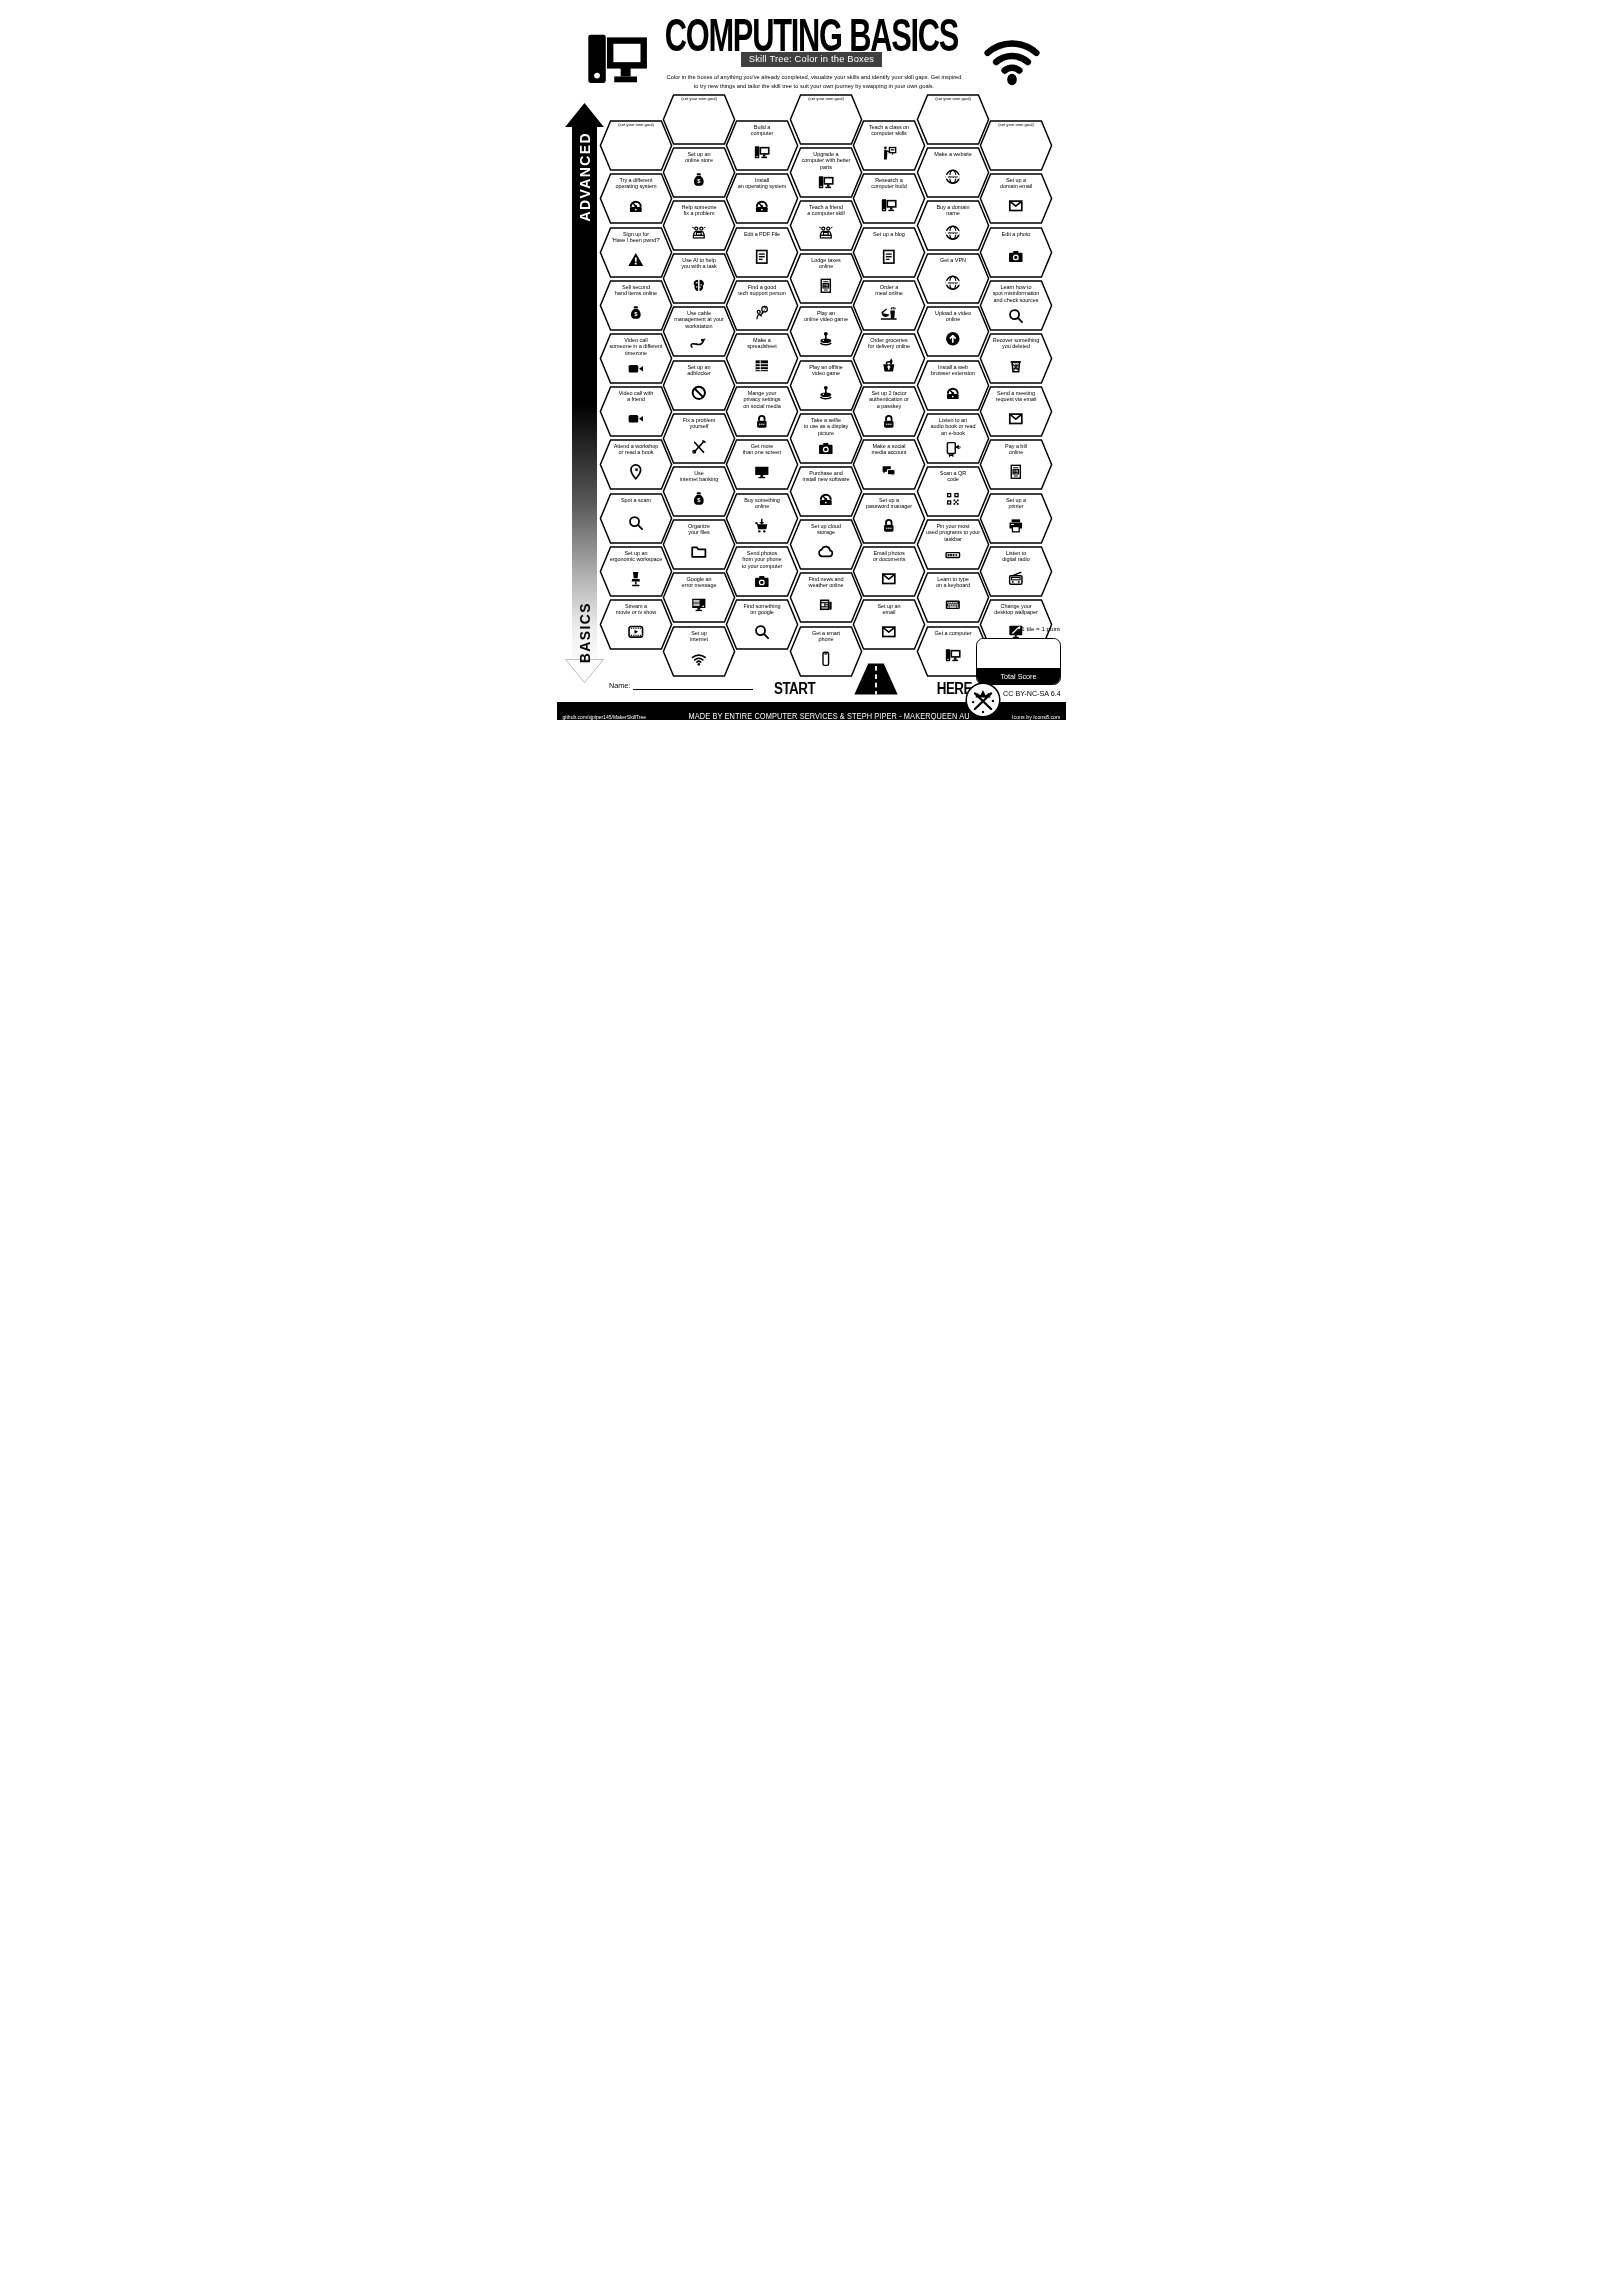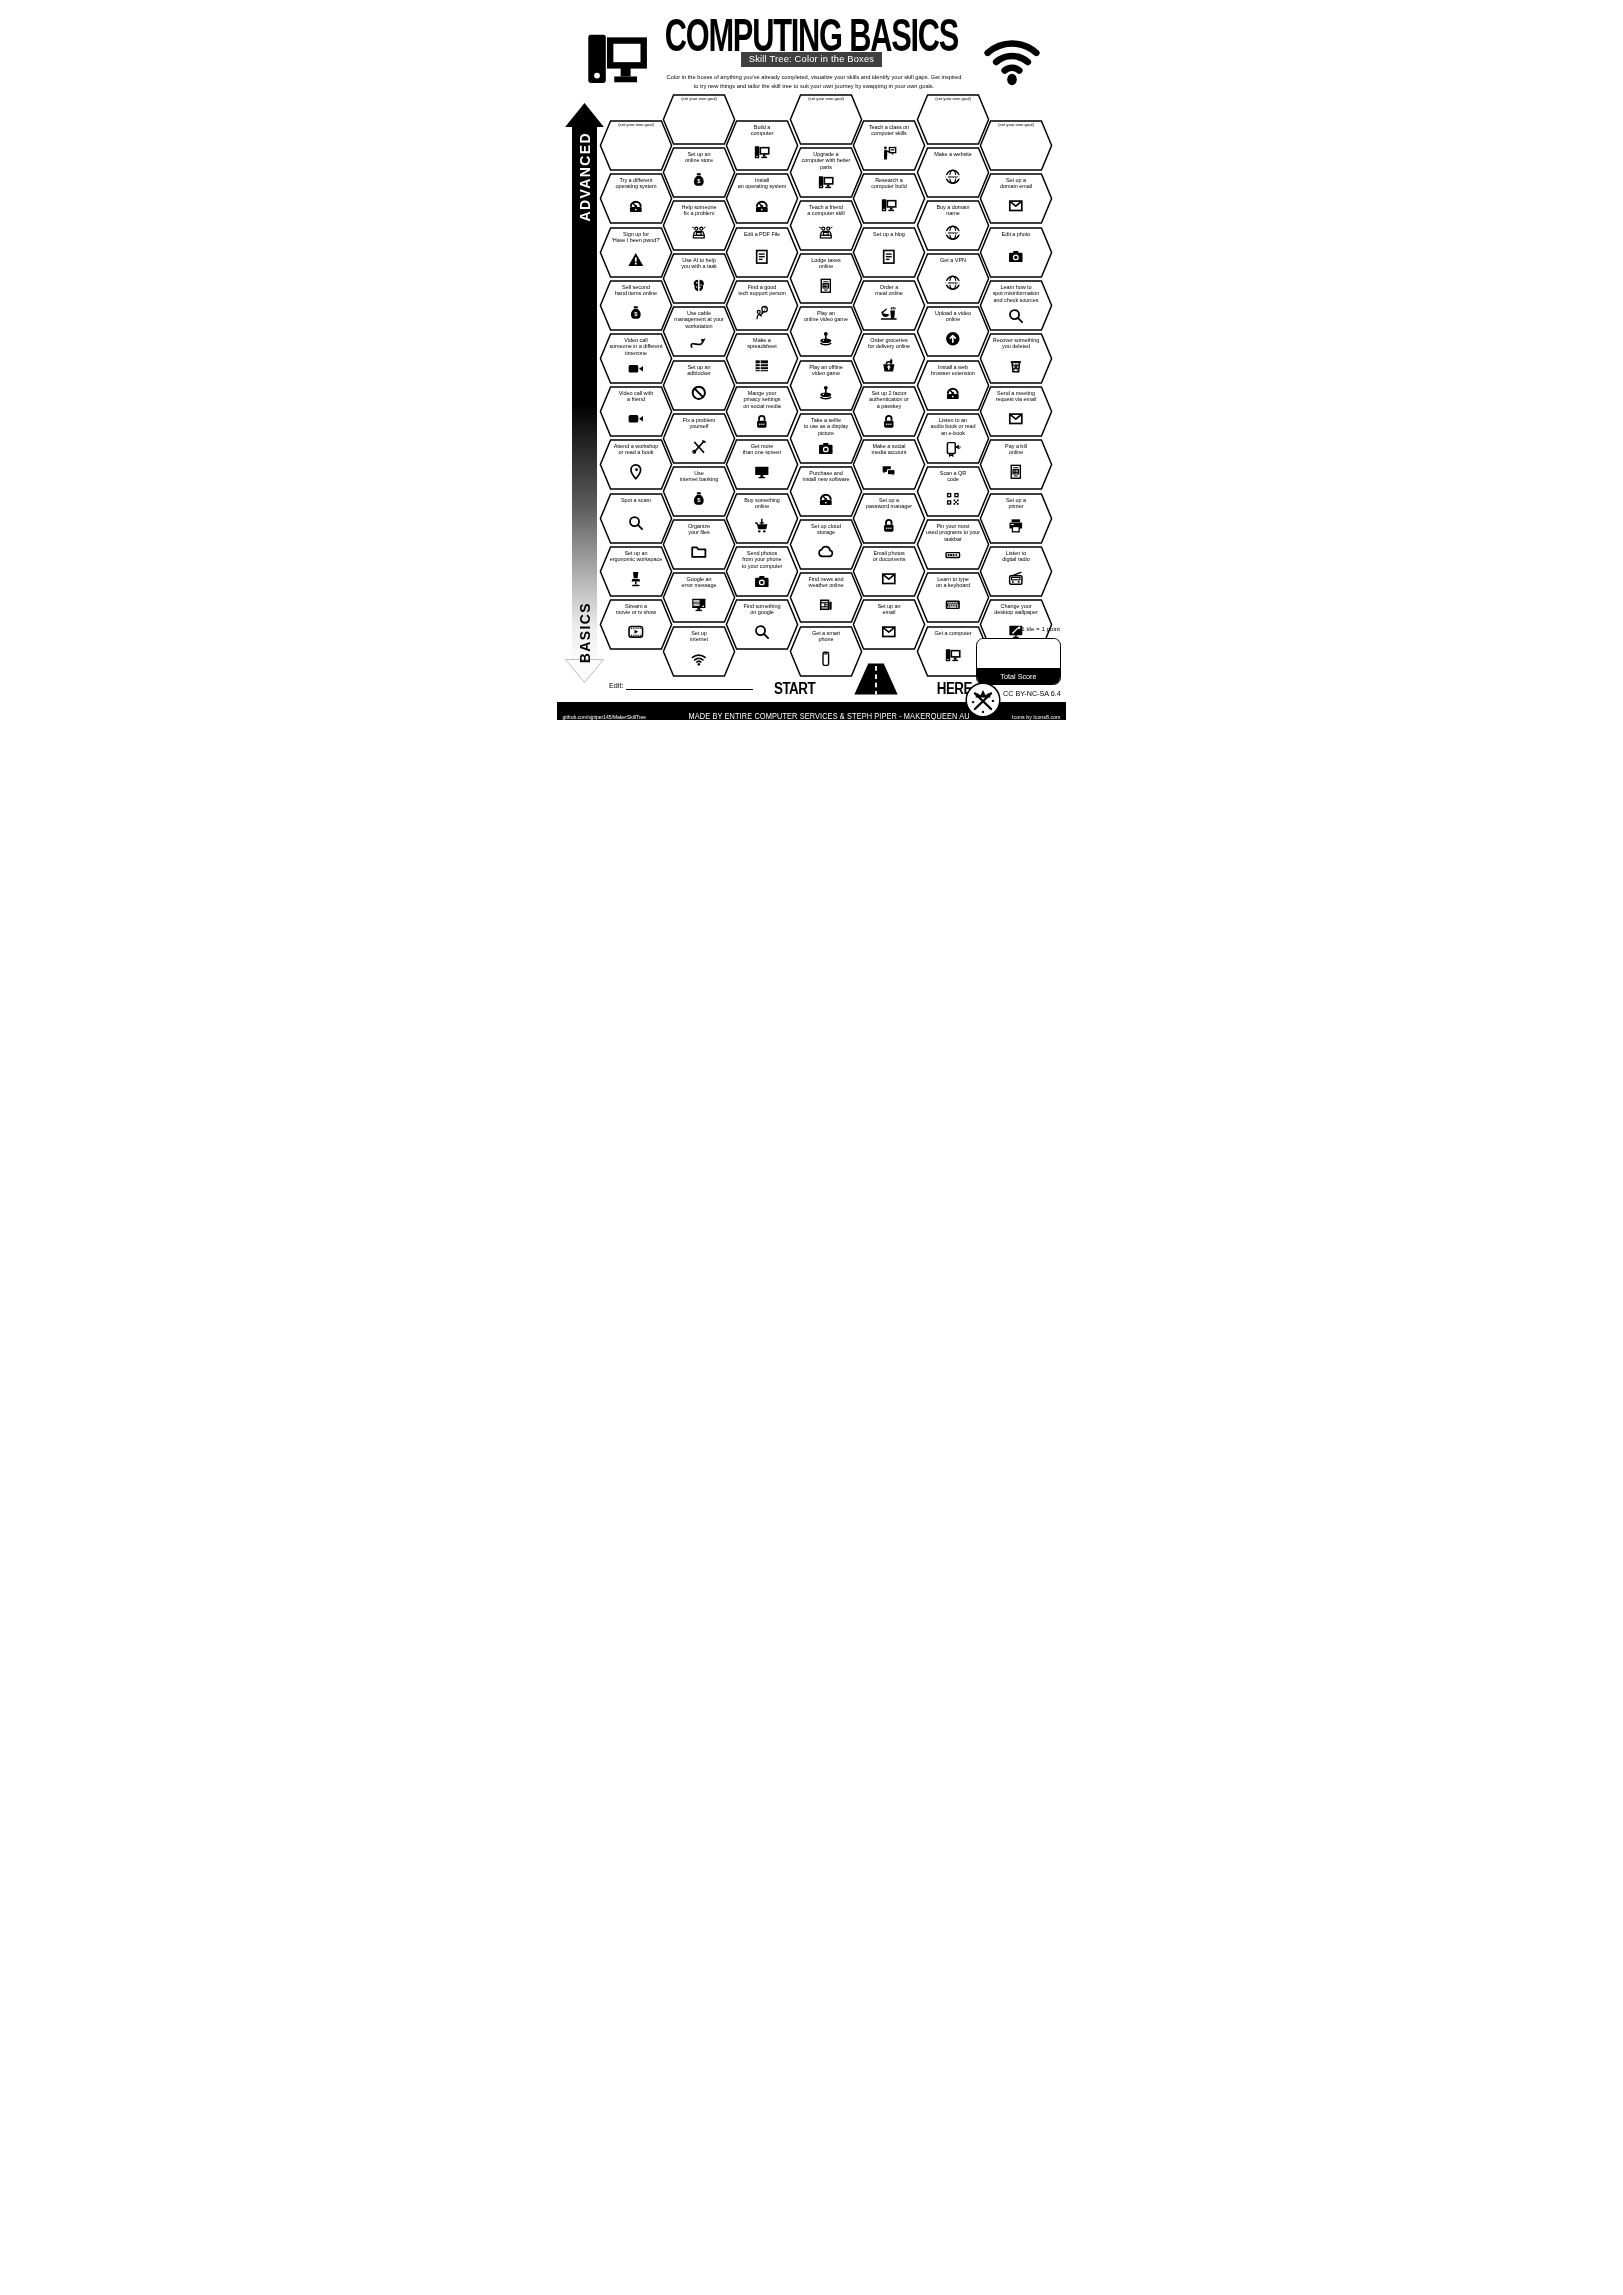--- a/index.html
+++ b/index.html
@@ -1432,7 +1432,7 @@
     </svg>
 
   <div id="name-row">
-    <span>Edit:</span>
+    <span>Name:</span>
     <span class="name-line"></span>
   </div>
 

